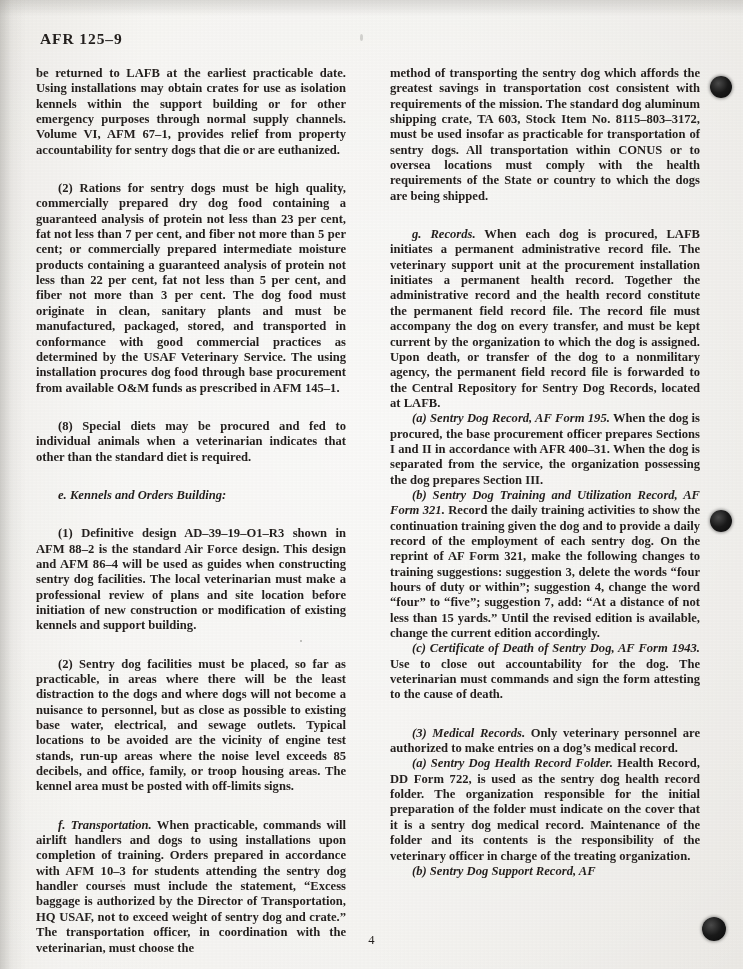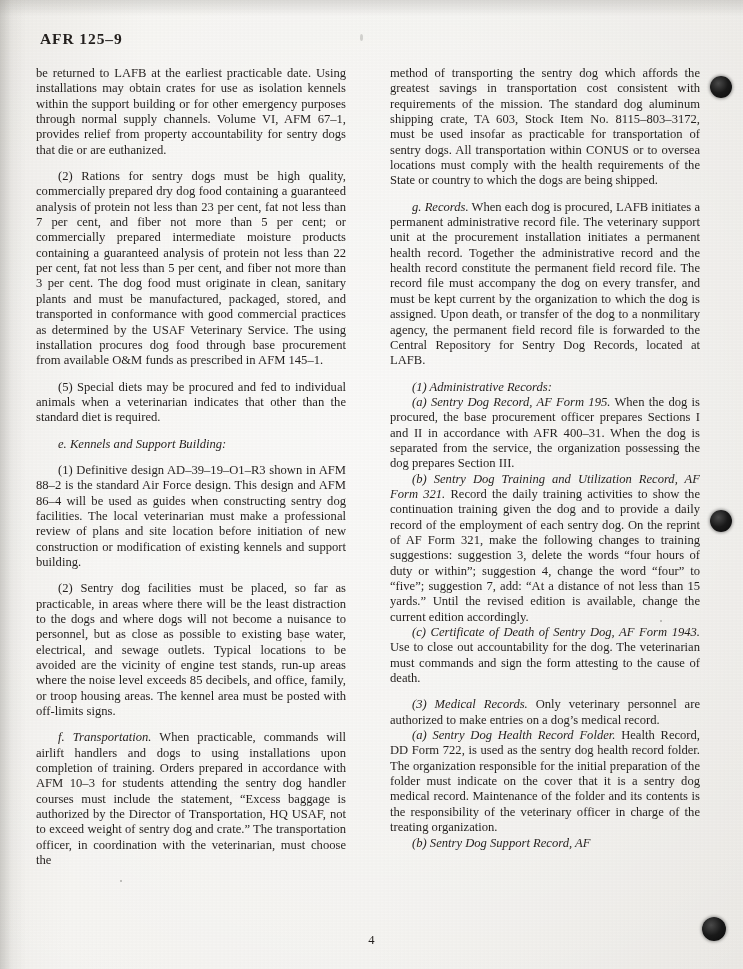--- a/index.html
+++ b/index.html
@@ -75,6 +75,7 @@
   }
   .col p {
     margin: 0;
+    font-weight: bold;
   }
   .col p.indent {
     text-indent: 22px;

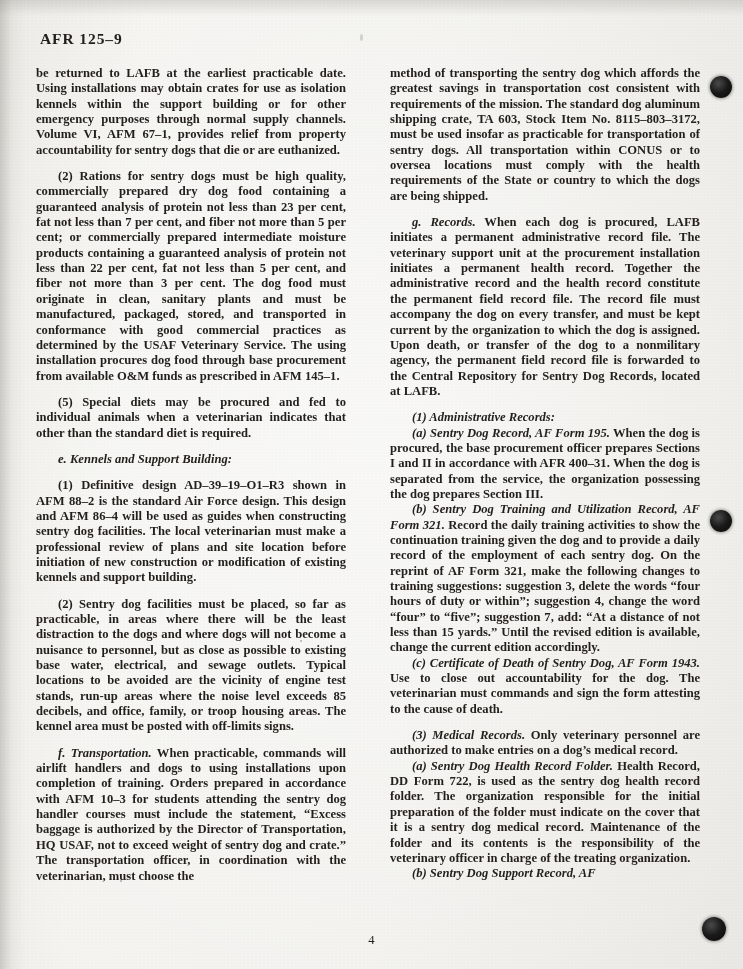--- a/index.html
+++ b/index.html
@@ -81,7 +81,7 @@
     text-indent: 22px;
   }
   .col p.gap {
-    margin-top: 11px;
+    margin-top: 23px;
   }
   .it {
     font-style: italic;

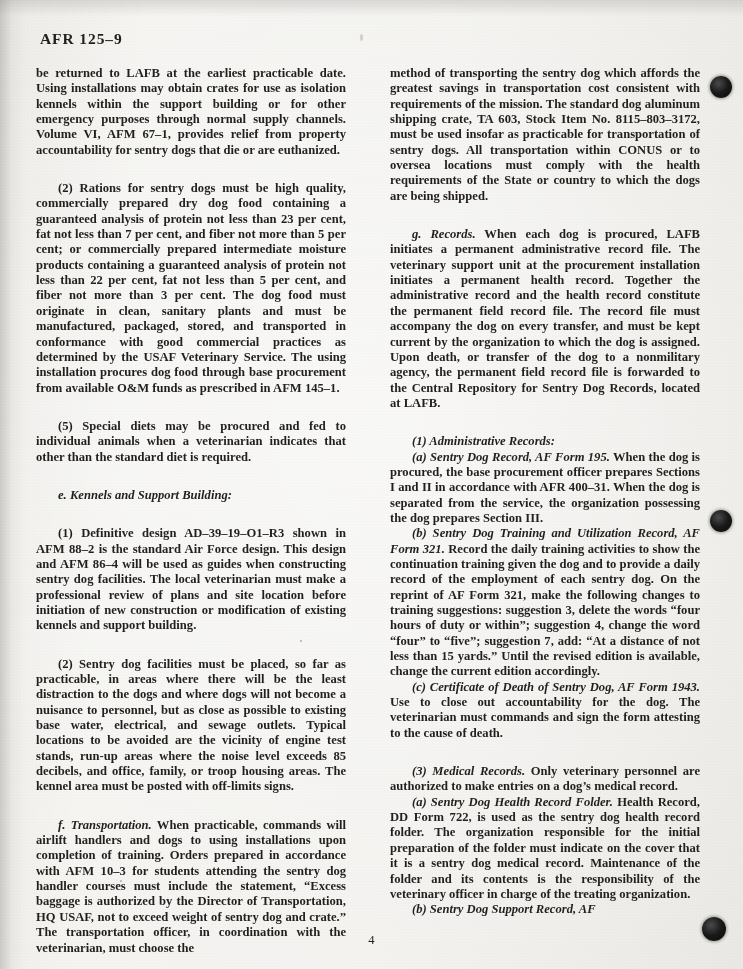--- a/index.html
+++ b/index.html
@@ -122,7 +122,7 @@
     <div class="col" id="left-col">
         <p><span>be returned to LAFB at the earliest practicable date. Using installations may obtain crates for use as isolation kennels within the support building or for other emergency purposes through normal supply channels. Volume VI, AFM 67–1, provides relief from property accountability for sentry dogs that die or are euthanized.</span></p>
         <p class="indent gap"><span>(2) Rations for sentry dogs must be high quality, commercially prepared dry dog food containing a guaranteed analysis of protein not less than 23 per cent, fat not less than 7 per cent, and fiber not more than 5 per cent; or commercially prepared intermediate moisture products containing a guaranteed analysis of protein not less than 22 per cent, fat not less than 5 per cent, and fiber not more than 3 per cent. The dog food must originate in clean, sanitary plants and must be manufactured, packaged, stored, and transported in conformance with good commercial practices as determined by the USAF Veterinary Service. The using installation procures dog food through base procurement from available O&amp;M funds as prescribed in AFM 145–1.</span></p>
-        <p class="indent gap"><span>(5) Special diets may be procured and fed to individual animals when a veterinarian indicates that other than the standard diet is required.</span></p>
+        <p class="indent gap"><span>(8) Special diets may be procured and fed to individual animals when a veterinarian indicates that other than the standard diet is required.</span></p>
         <p class="indent gap"><span class="it">e. Kennels and Support Building:</span></p>
         <p class="indent gap"><span>(1) Definitive design AD–39–19–O1–R3 shown in AFM 88–2 is the standard Air Force design. This design and AFM 86–4 will be used as guides when constructing sentry dog facilities. The local veterinarian must make a professional review of plans and site location before initiation of new construction or modification of existing kennels and support building.</span></p>
         <p class="indent gap"><span>(2) Sentry dog facilities must be placed, so far as practicable, in areas where there will be the least distraction to the dogs and where dogs will not become a nuisance to personnel, but as close as possible to existing base water, electrical, and sewage outlets. Typical locations to be avoided are the vicinity of engine test stands, run-up areas where the noise level exceeds 85 decibels, and office, family, or troop housing areas. The kennel area must be posted with off-limits signs.</span></p>

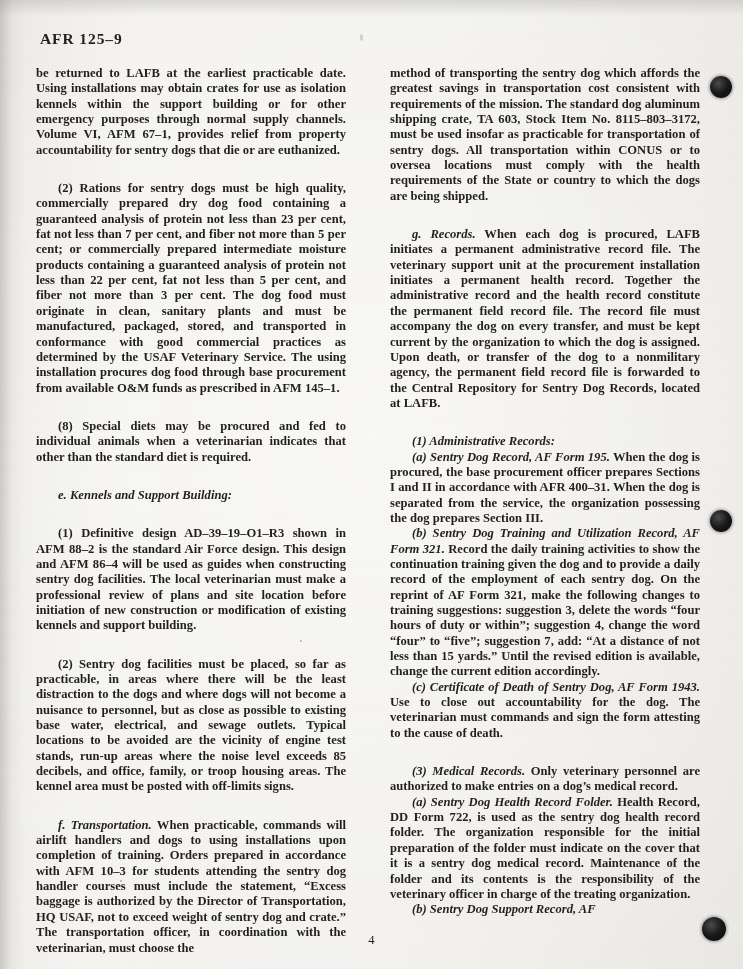--- a/index.html
+++ b/index.html
@@ -131,7 +131,6 @@
     <div class="col" id="right-col">
         <p><span>method of transporting the sentry dog which affords the greatest savings in transportation cost consistent with requirements of the mission. The standard dog aluminum shipping crate, TA 603, Stock Item No. 8115–803–3172, must be used insofar as practicable for transportation of sentry dogs. All transportation within CONUS or to oversea locations must comply with the health requirements of the State or country to which the dogs are being shipped.</span></p>
         <p class="indent gap"><span class="it">g. Records.</span><span> When each dog is procured, LAFB initiates a permanent administrative record file. The veterinary support unit at the procurement installation initiates a permanent health record. Together the administrative record and the health record constitute the permanent field record file. The record file must accompany the dog on every transfer, and must be kept current by the organization to which the dog is assigned. Upon death, or transfer of the dog to a nonmilitary agency, the permanent field record file is forwarded to the Central Repository for Sentry Dog Records, located at LAFB.</span></p>
-        <p class="indent gap"><span class="it">(1) Administrative Records:</span></p>
         <p class="indent"><span class="it">(a) Sentry Dog Record, AF Form 195.</span><span> When the dog is procured, the base procurement officer prepares Sections I and II in accordance with AFR 400–31. When the dog is separated from the service, the organization possessing the dog prepares Section III.</span></p>
         <p class="indent"><span class="it">(b) Sentry Dog Training and Utilization Record, AF Form 321.</span><span> Record the daily training activities to show the continuation training given the dog and to provide a daily record of the employment of each sentry dog. On the reprint of AF Form 321, make the following changes to training suggestions: suggestion 3, delete the words “four hours of duty or within”; suggestion 4, change the word “four” to “five”; suggestion 7, add: “At a distance of not less than 15 yards.” Until the revised edition is available, change the current edition accordingly.</span></p>
         <p class="indent"><span class="it">(c) Certificate of Death of Sentry Dog, AF Form 1943.</span><span> Use to close out accountability for the dog. The veterinarian must commands and sign the form attesting to the cause of death.</span></p>

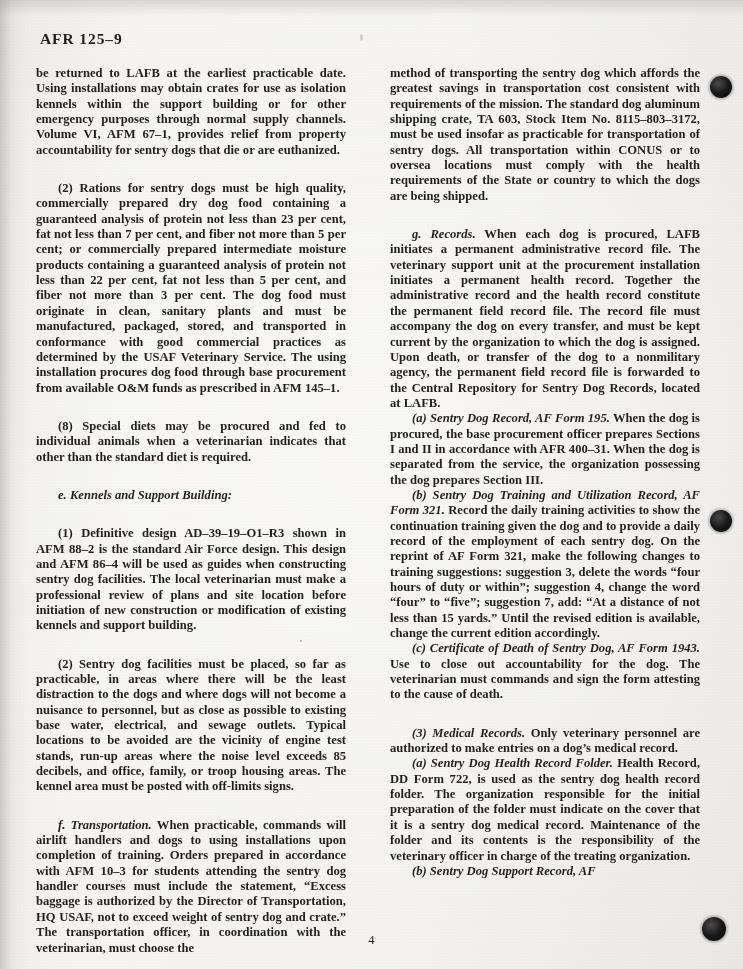--- a/index.html
+++ b/index.html
@@ -123,7 +123,7 @@
         <p><span>be returned to LAFB at the earliest practicable date. Using installations may obtain crates for use as isolation kennels within the support building or for other emergency purposes through normal supply channels. Volume VI, AFM 67–1, provides relief from property accountability for sentry dogs that die or are euthanized.</span></p>
         <p class="indent gap"><span>(2) Rations for sentry dogs must be high quality, commercially prepared dry dog food containing a guaranteed analysis of protein not less than 23 per cent, fat not less than 7 per cent, and fiber not more than 5 per cent; or commercially prepared intermediate moisture products containing a guaranteed analysis of protein not less than 22 per cent, fat not less than 5 per cent, and fiber not more than 3 per cent. The dog food must originate in clean, sanitary plants and must be manufactured, packaged, stored, and transported in conformance with good commercial practices as determined by the USAF Veterinary Service. The using installation procures dog food through base procurement from available O&amp;M funds as prescribed in AFM 145–1.</span></p>
         <p class="indent gap"><span>(8) Special diets may be procured and fed to individual animals when a veterinarian indicates that other than the standard diet is required.</span></p>
-        <p class="indent gap"><span class="it">e. Kennels and Support Building:</span></p>
+        <p class="indent gap"><span class="it">e. Kennels and Orders Building:</span></p>
         <p class="indent gap"><span>(1) Definitive design AD–39–19–O1–R3 shown in AFM 88–2 is the standard Air Force design. This design and AFM 86–4 will be used as guides when constructing sentry dog facilities. The local veterinarian must make a professional review of plans and site location before initiation of new construction or modification of existing kennels and support building.</span></p>
         <p class="indent gap"><span>(2) Sentry dog facilities must be placed, so far as practicable, in areas where there will be the least distraction to the dogs and where dogs will not become a nuisance to personnel, but as close as possible to existing base water, electrical, and sewage outlets. Typical locations to be avoided are the vicinity of engine test stands, run-up areas where the noise level exceeds 85 decibels, and office, family, or troop housing areas. The kennel area must be posted with off-limits signs.</span></p>
         <p class="indent gap"><span class="it">f. Transportation.</span><span> When practicable, commands will airlift handlers and dogs to using installations upon completion of training. Orders prepared in accordance with AFM 10–3 for students attending the sentry dog handler courses must include the statement, “Excess baggage is authorized by the Director of Transportation, HQ USAF, not to exceed weight of sentry dog and crate.” The transportation officer, in coordination with the veterinarian, must choose the</span></p>

